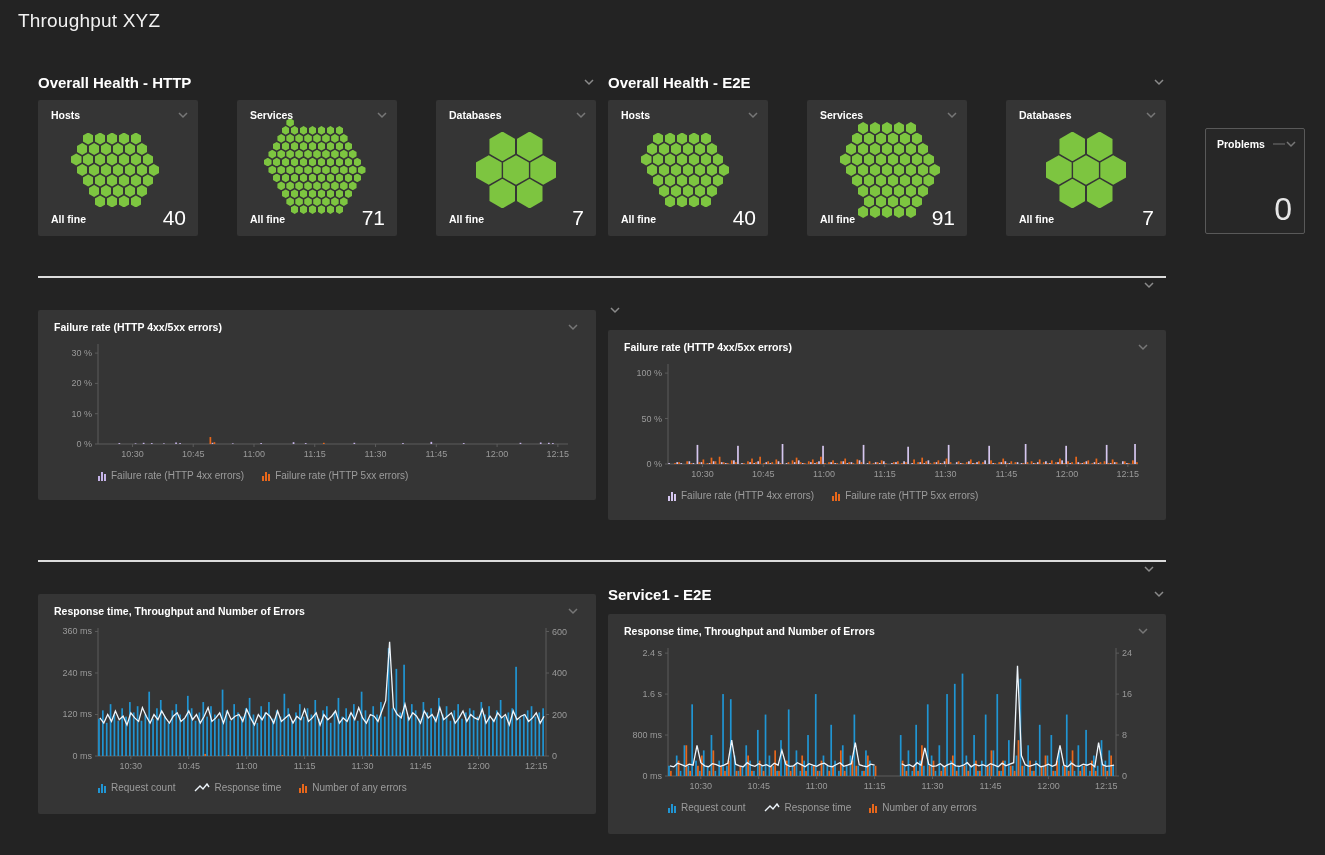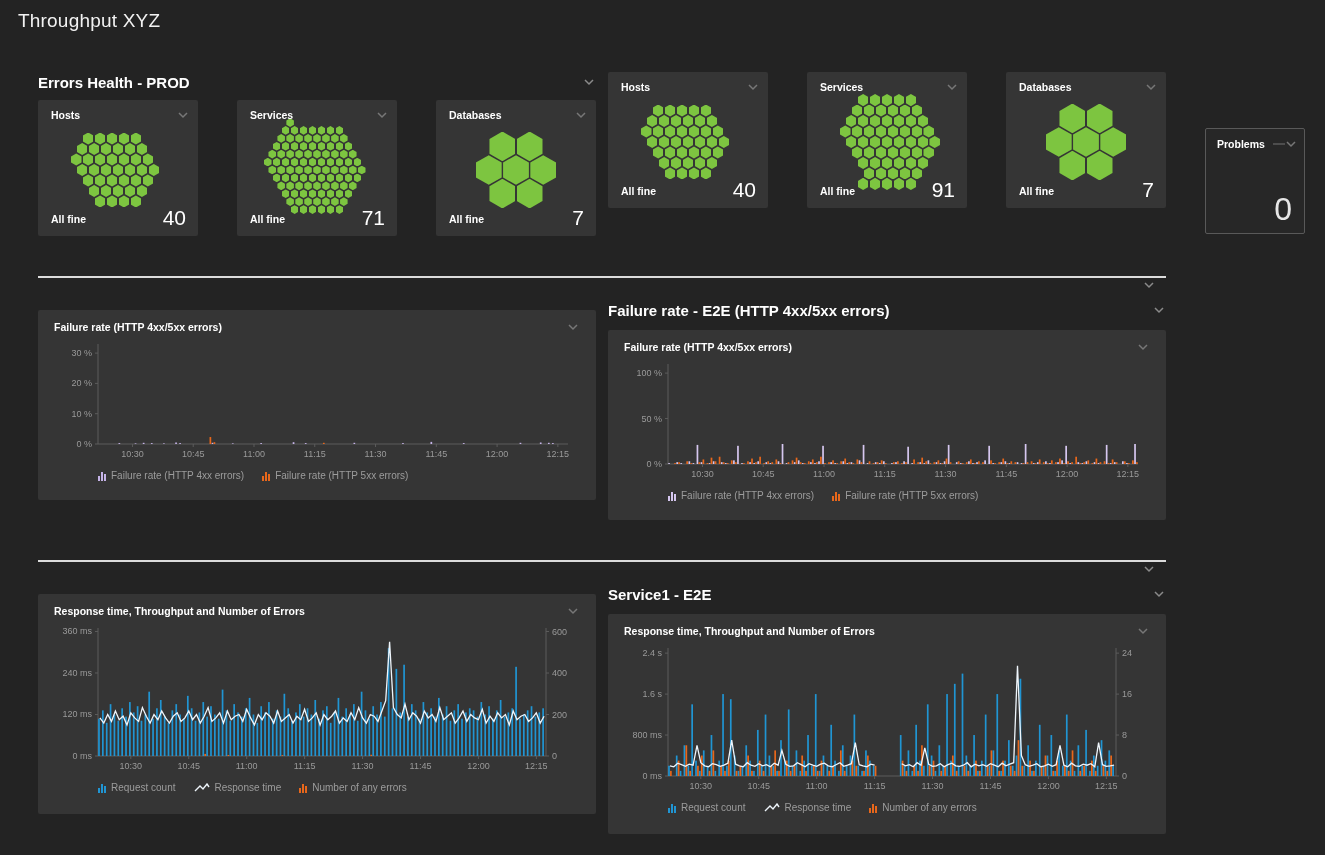--- a/index.html
+++ b/index.html
@@ -73,7 +73,7 @@
   <div class="top-row">
     <div class="section">
       <div class="sec-head">
-        <span class="sec-title">Errors Health - PROD</span>
+        <span class="sec-title">Overall Health - HTTP</span>
         <span class="chev">
             <svg width="12" height="8" viewBox="0 0 12 8">
               <path d="M2 2 L6 6 L10 2" fill="none" stroke="#8a8a8a" stroke-width="1.5"></path>

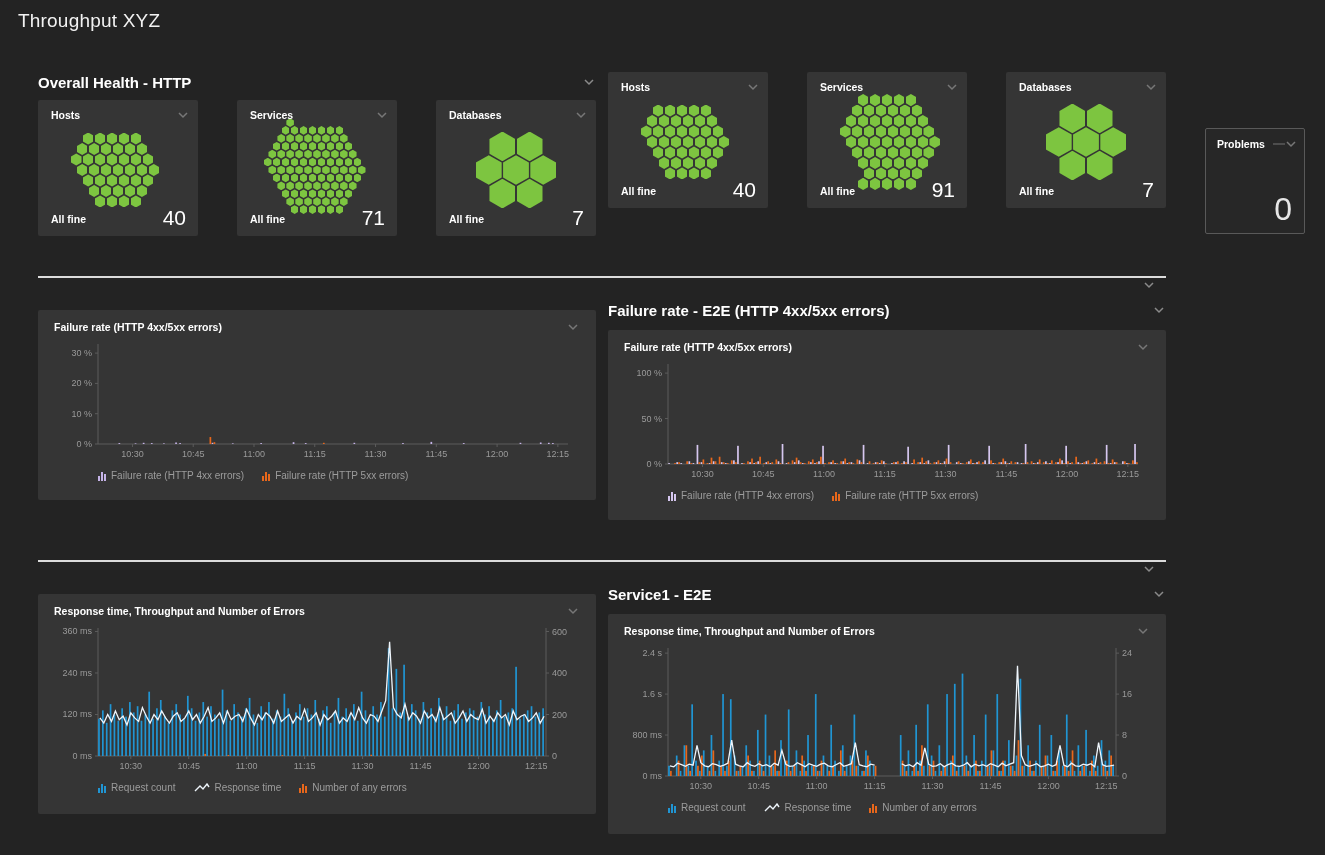--- a/index.html
+++ b/index.html
@@ -277,6 +277,14 @@
     </div>
 
     <div class="section">
+      <div class="sec-head">
+        <span class="sec-title">Overall Health - E2E</span>
+        <span class="chev">
+            <svg width="12" height="8" viewBox="0 0 12 8">
+              <path d="M2 2 L6 6 L10 2" fill="none" stroke="#8a8a8a" stroke-width="1.5"></path>
+            </svg>
+          </span>
+      </div>
       <div class="tiles-row">
         <div class="tile">
           <div class="tile-head">

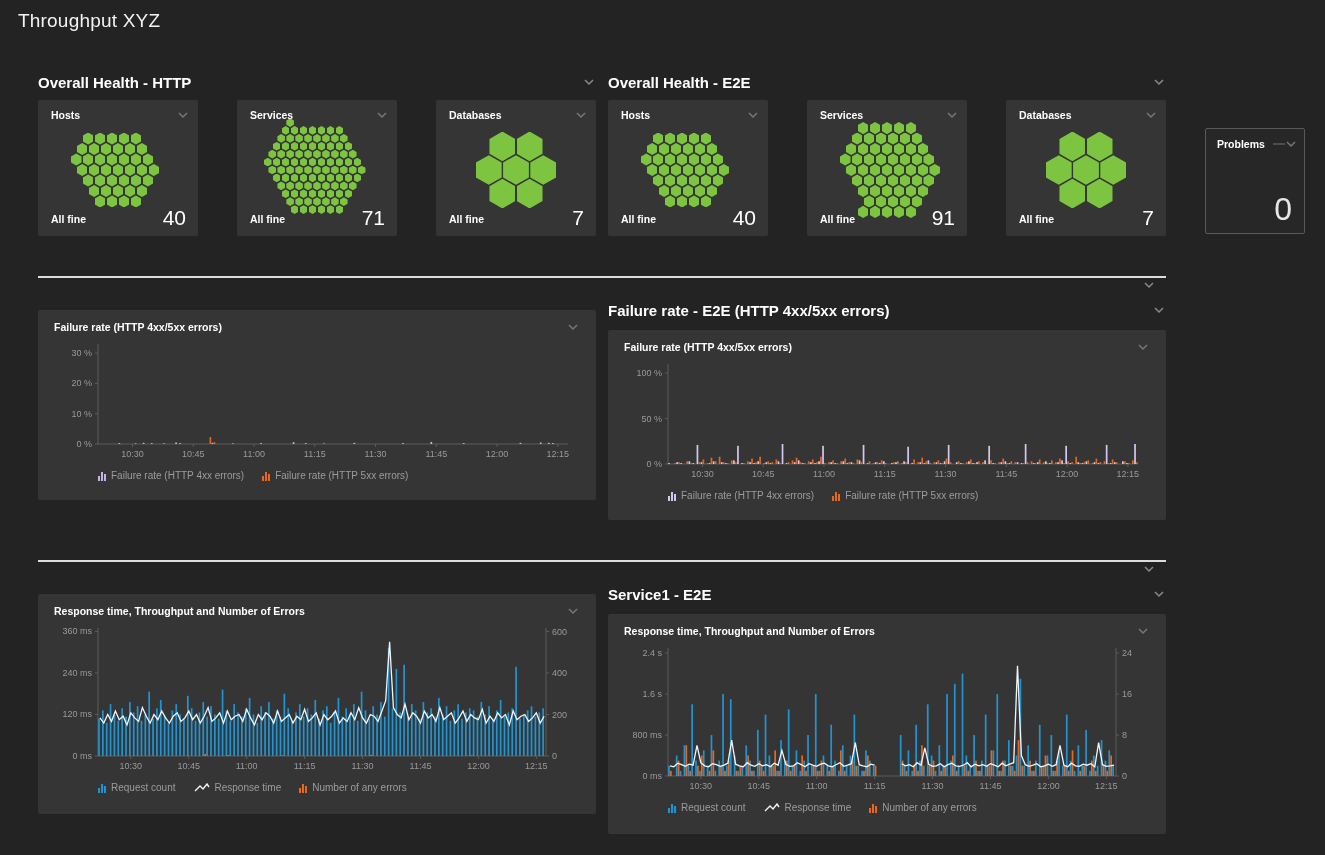--- a/index.html
+++ b/index.html
@@ -558,7 +558,6 @@
     </div>
     <div class="section">
       <div class="sec-head">
-        <span class="sec-title">Failure rate - E2E (HTTP 4xx/5xx errors)</span>
         <span class="chev">
             <svg width="12" height="8" viewBox="0 0 12 8">
               <path d="M2 2 L6 6 L10 2" fill="none" stroke="#8a8a8a" stroke-width="1.5"></path>

